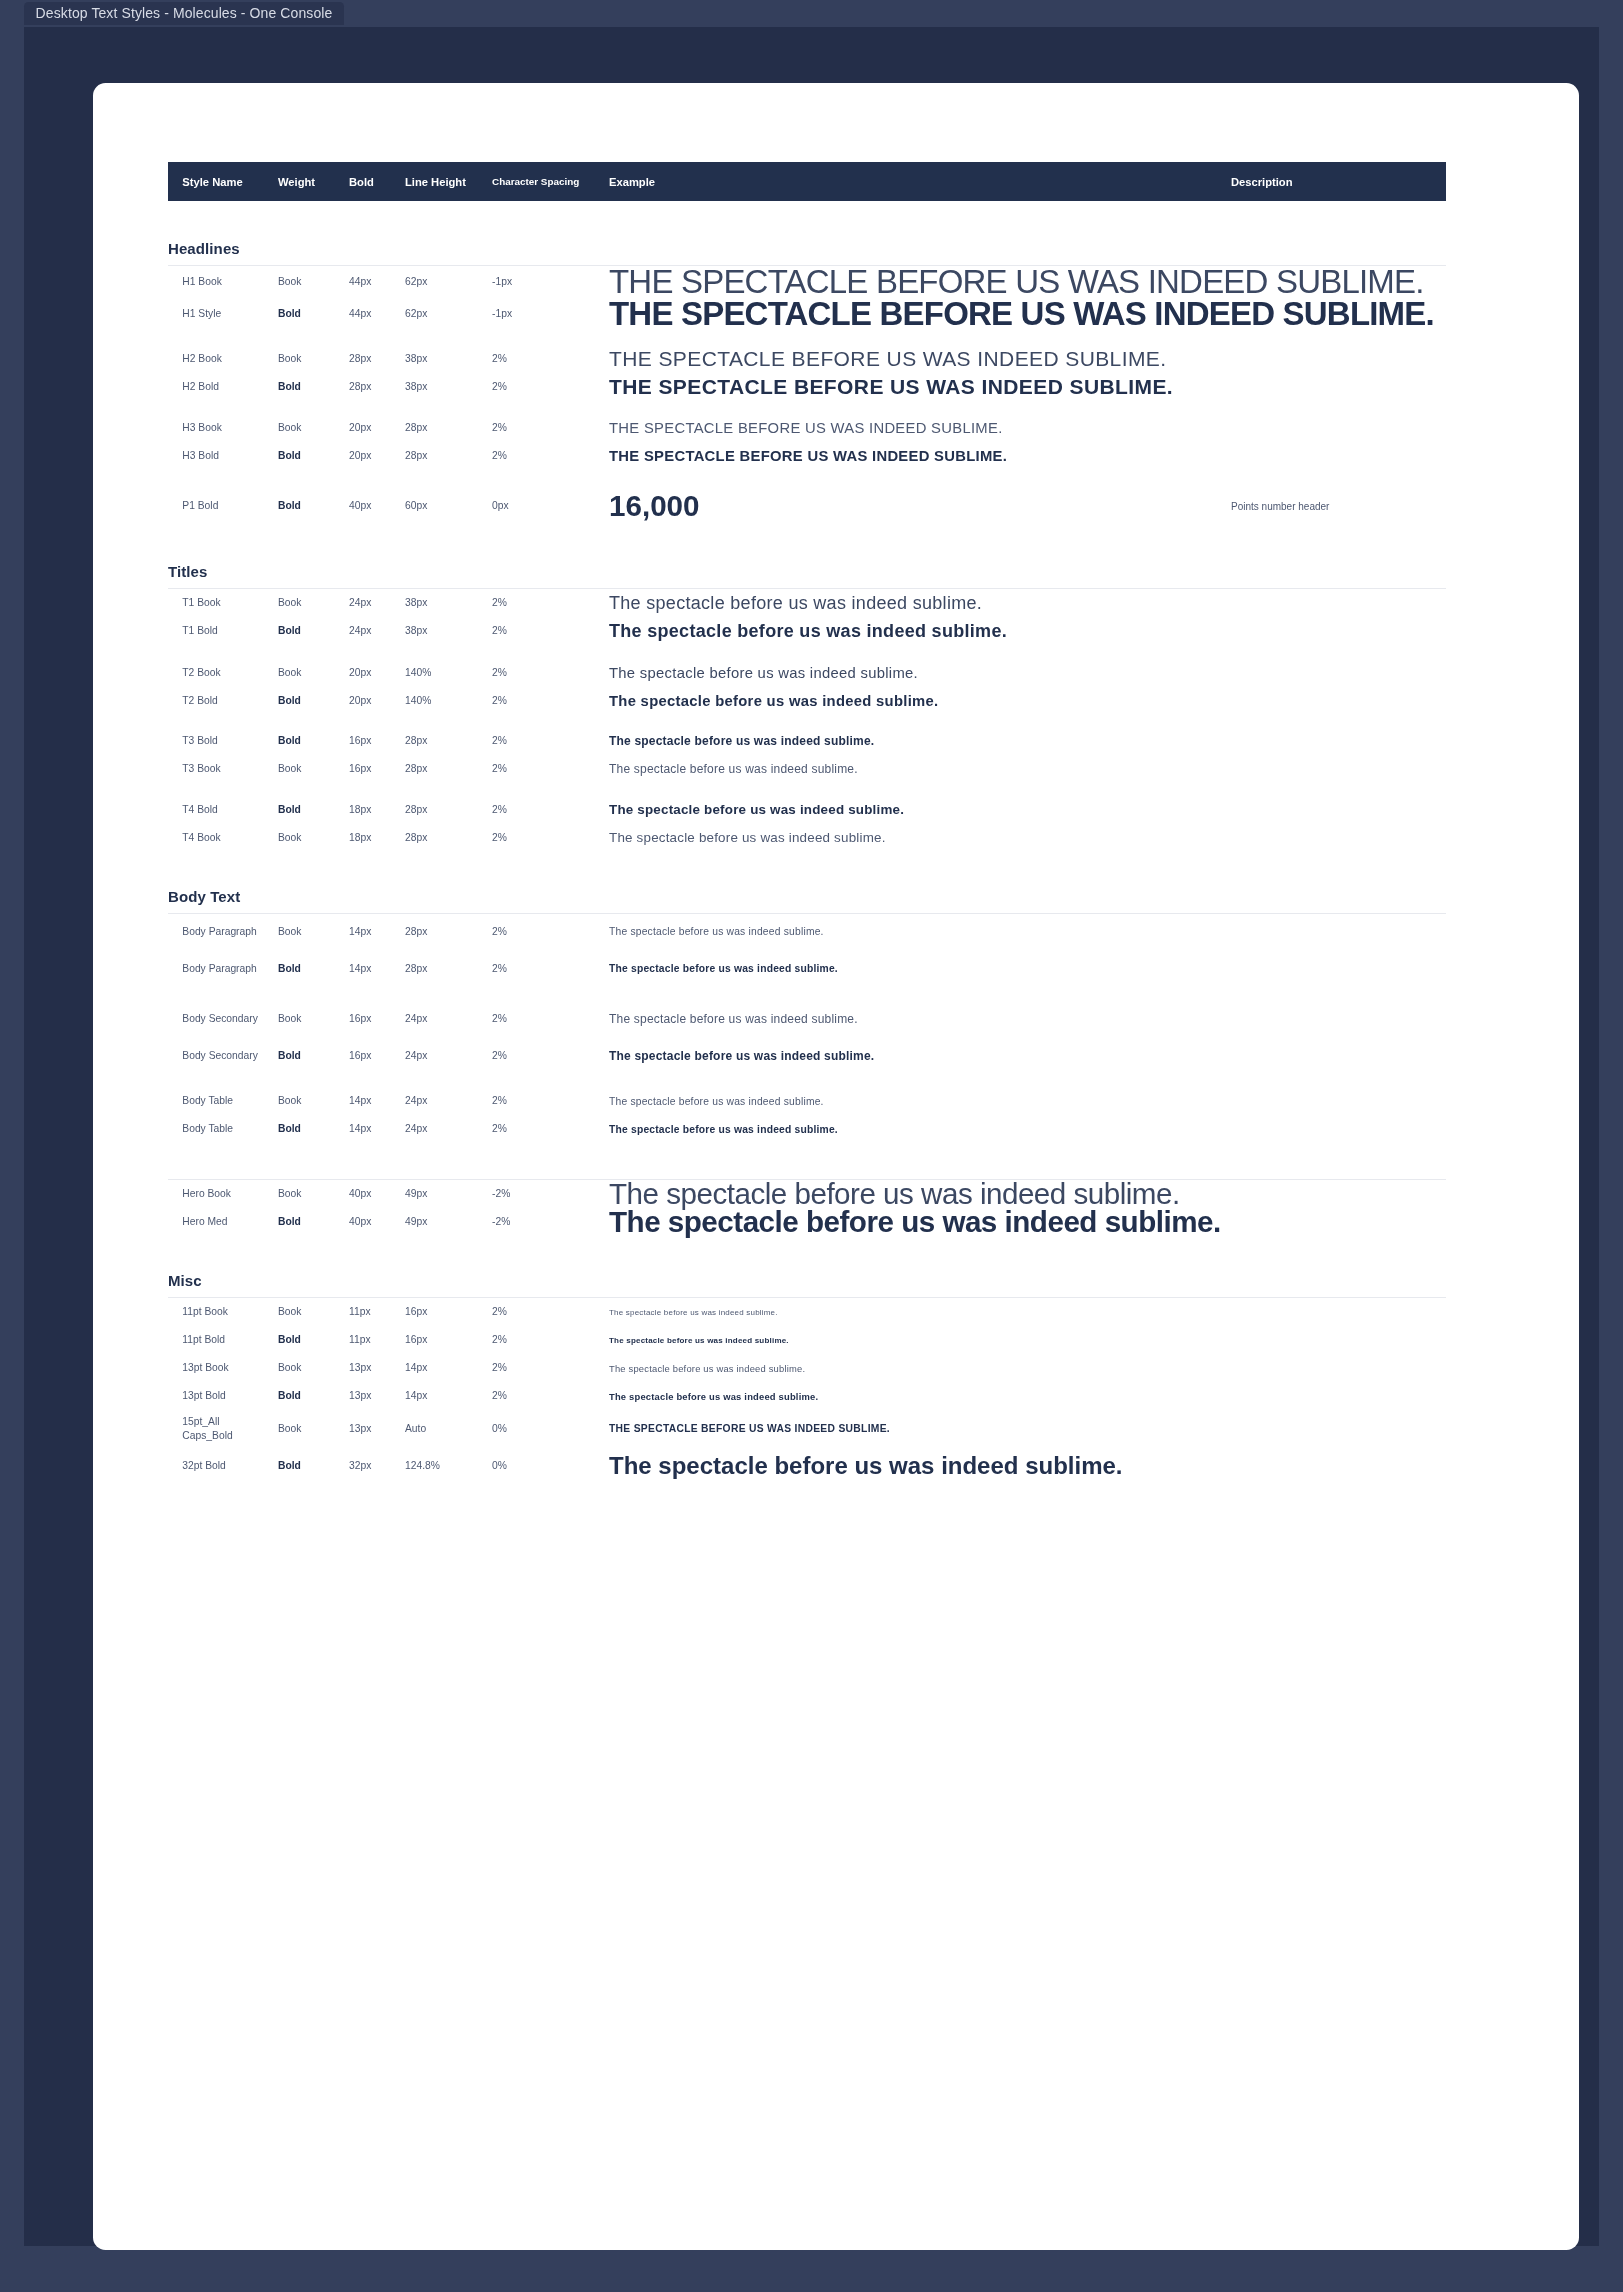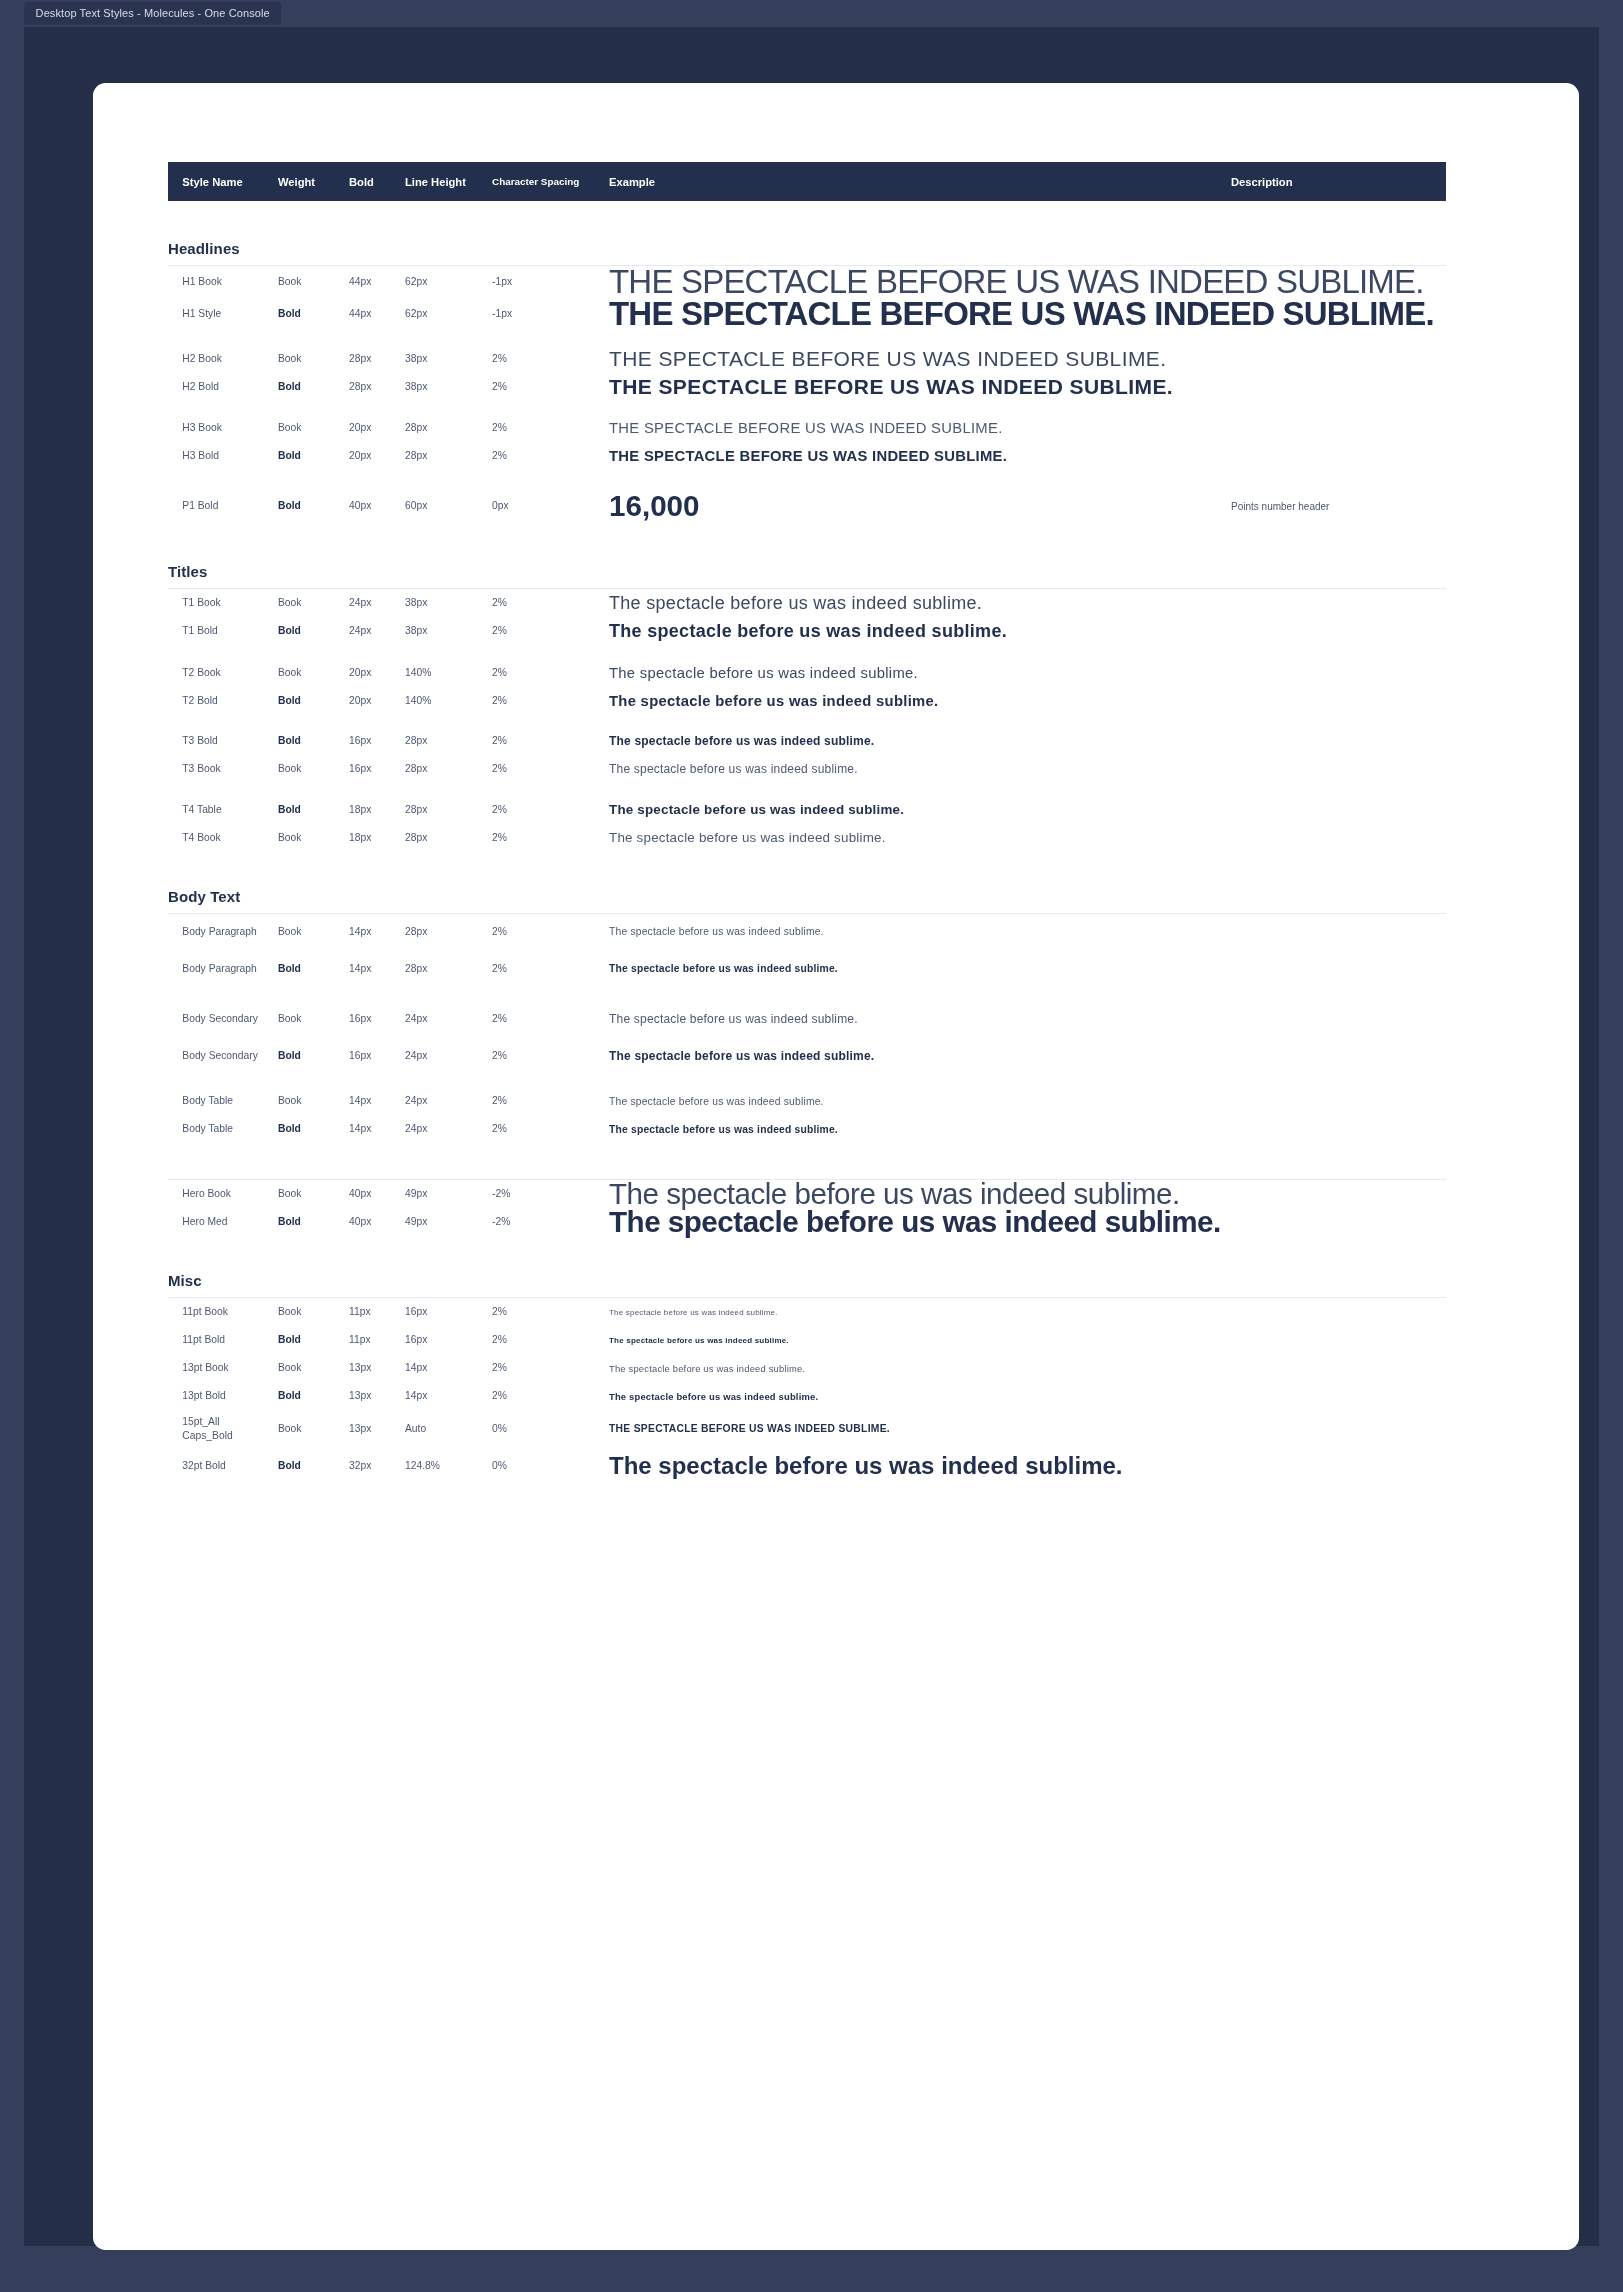--- a/index.html
+++ b/index.html
@@ -28,7 +28,7 @@
     background: #2a3450;
     border-radius: 4.5px 4.5px 0 0;
     color: #d8dce6;
-    font-size: 11px;
+    font-size: 14px;
     letter-spacing: 0.1px;
     white-space: nowrap;
   }

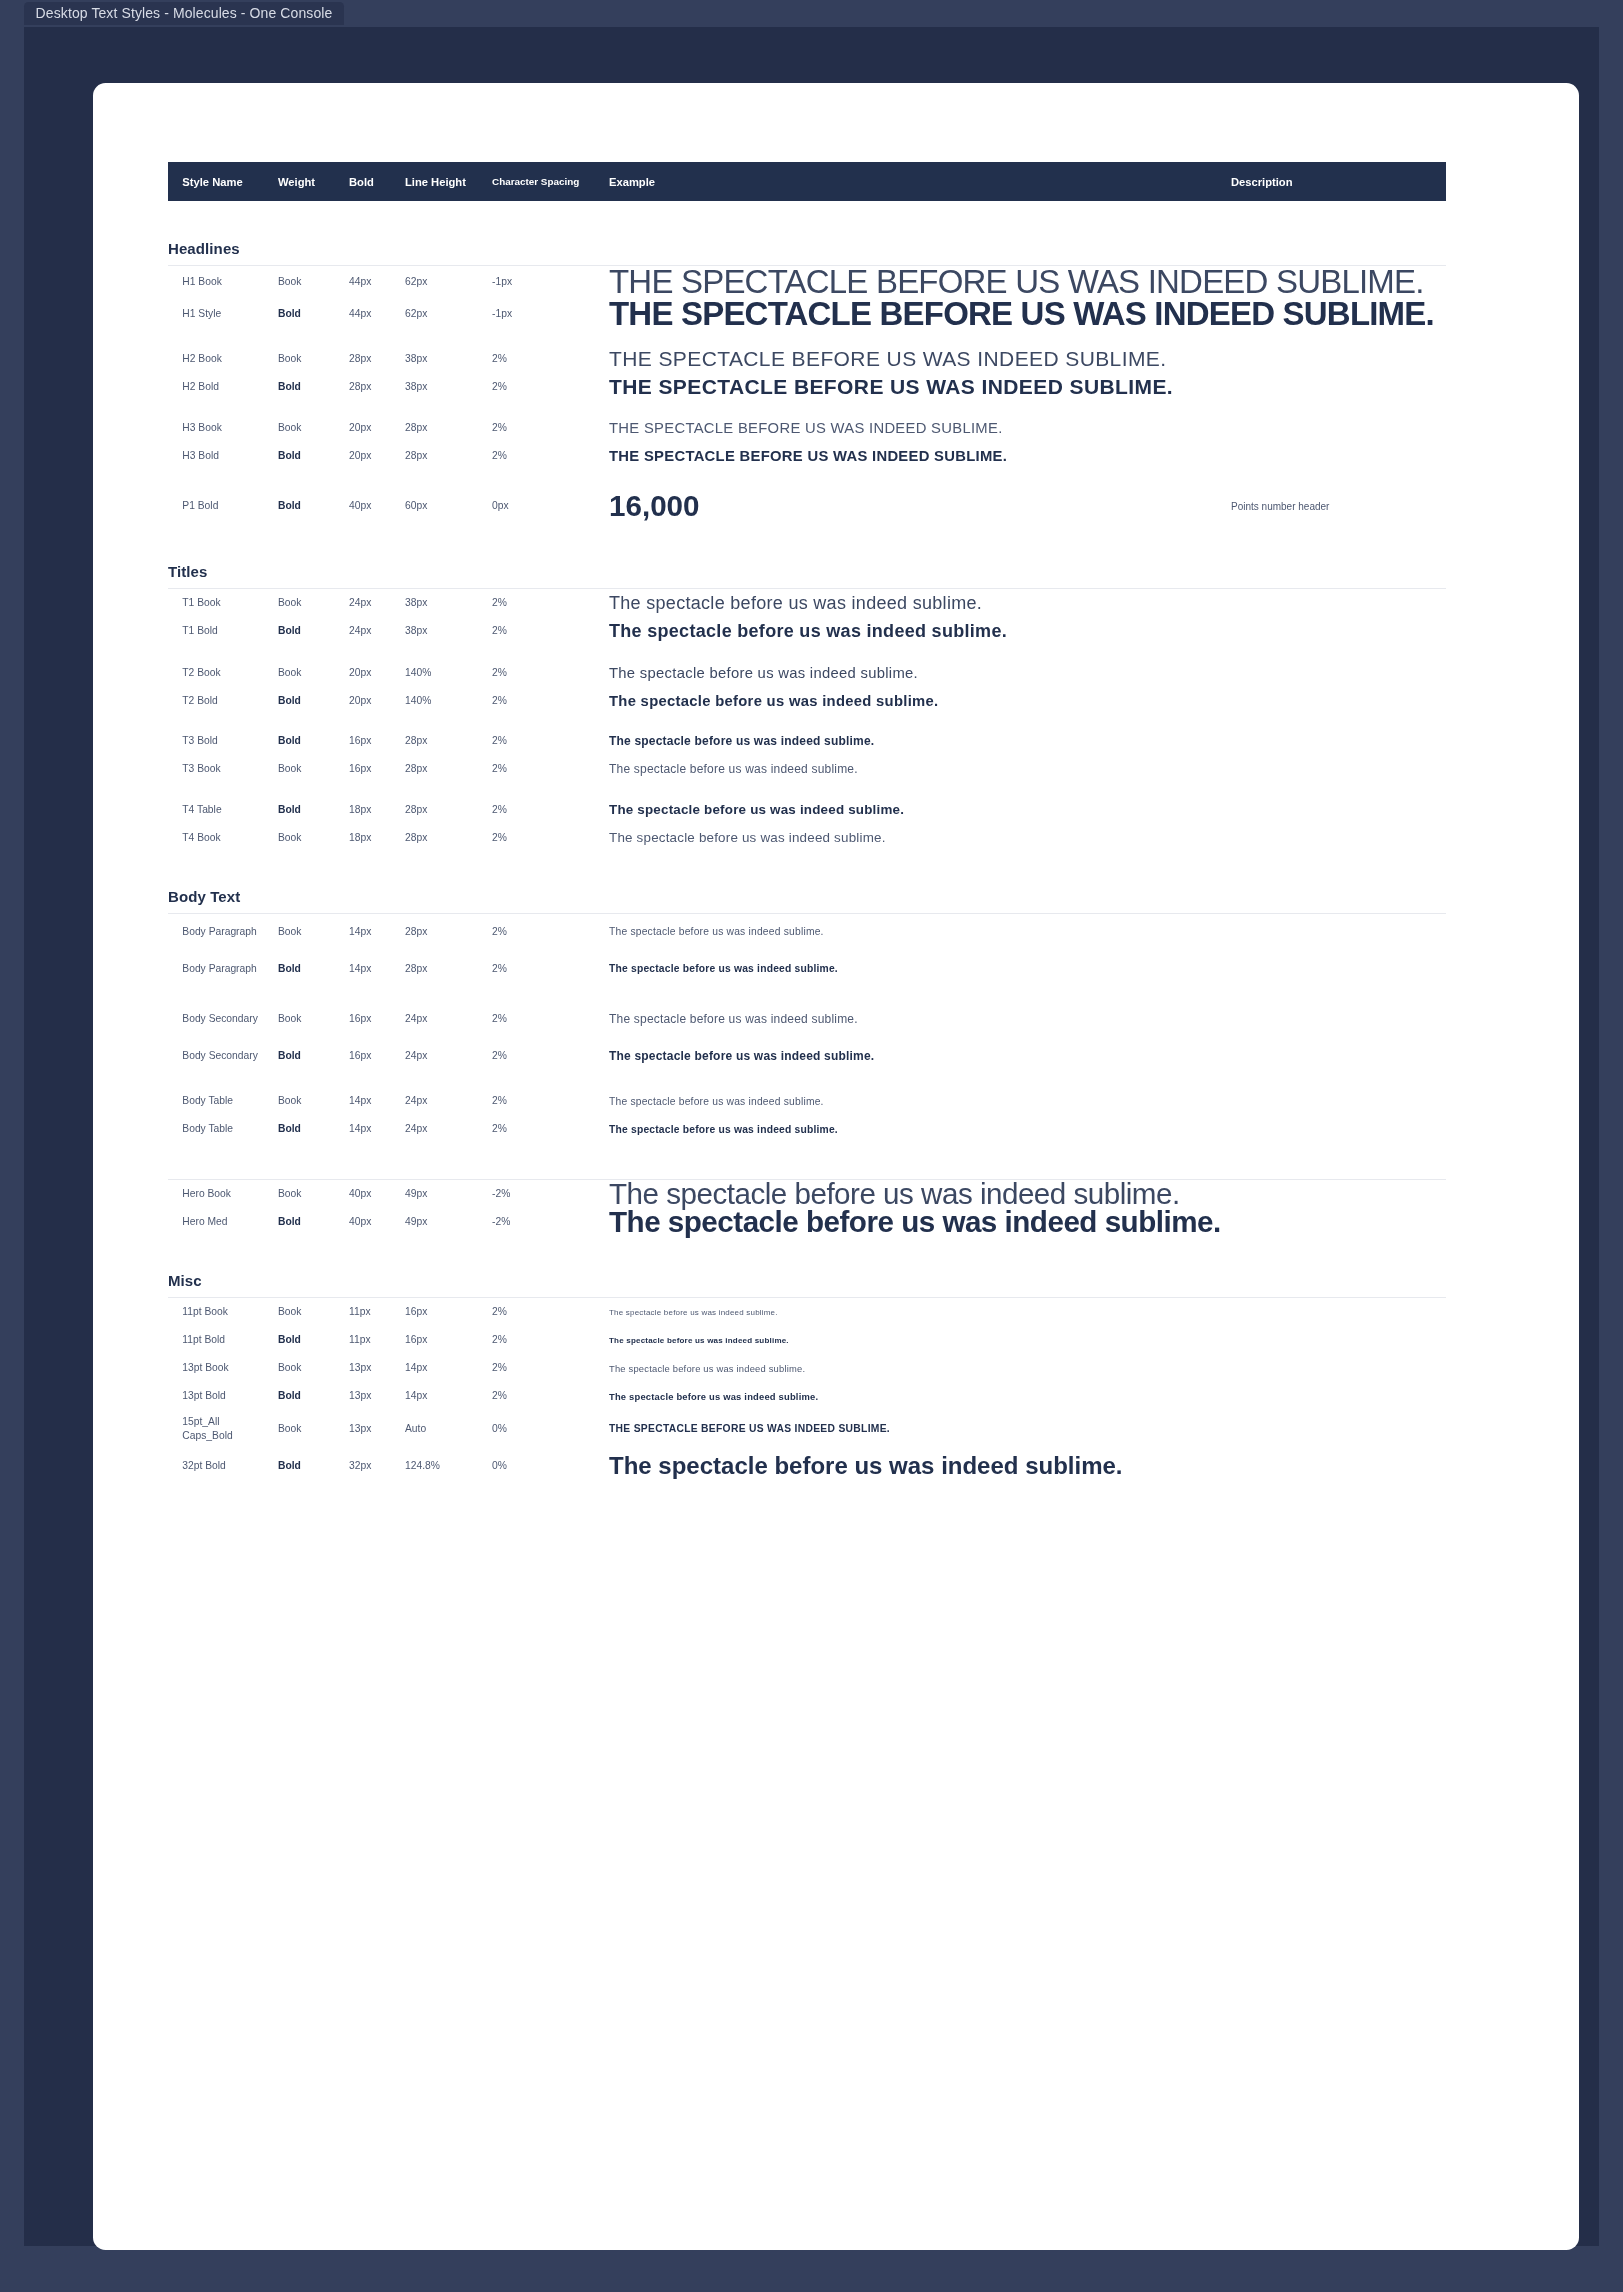--- a/index.html
+++ b/index.html
@@ -296,7 +296,7 @@
                 <span class="c-example ex-t3-book">The spectacle before us was indeed sublime.</span>
               </div>
               <div class="row" style="height: 28px; margin-top: 12.5px;">
-                <span class="cell c-name">T4 Table</span>
+                <span class="cell c-name">T4 Bold</span>
                 <span class="cell c-weight bold">Bold</span>
                 <span class="cell c-size">18px</span>
                 <span class="cell c-lh">28px</span>

